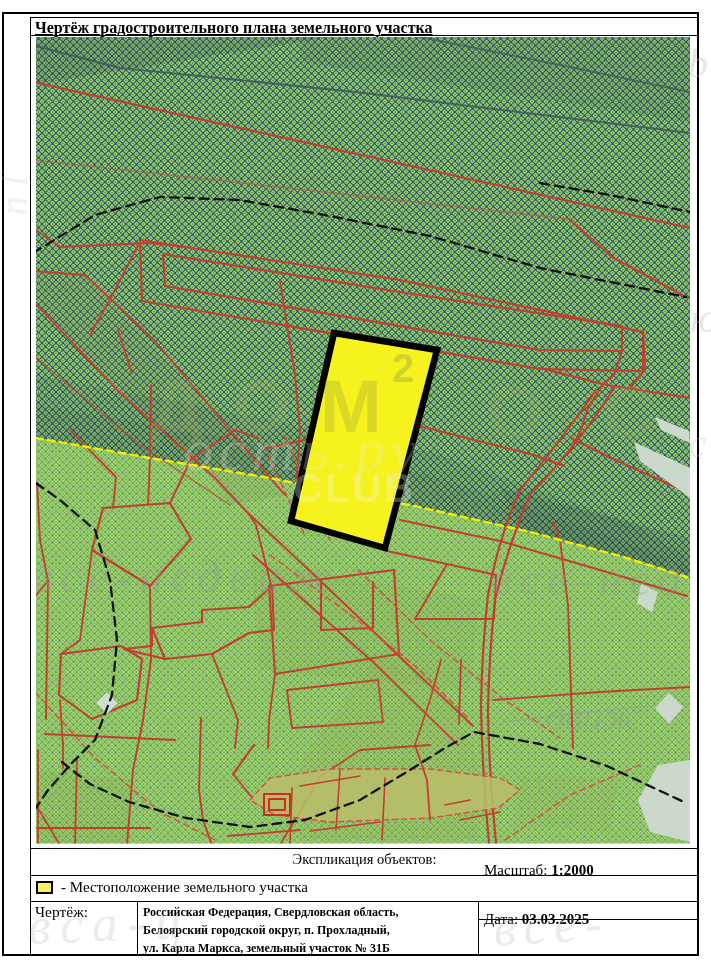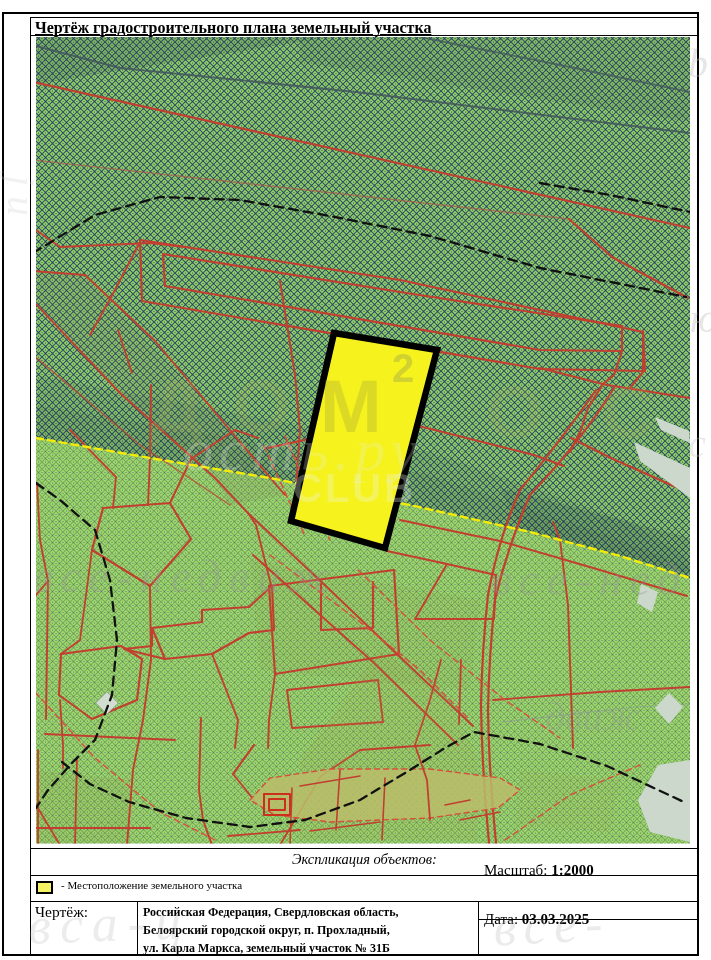--- a/index.html
+++ b/index.html
@@ -17,7 +17,7 @@
 
 <div class="vl" style="left:30px;top:17px;width:1px;height:939px;"></div>
 
-<div class="abs" style="left:35px;top:19px;width:660px;height:16px;font-size:16px;font-weight:bold;"><span style="text-decoration:underline;">Чертёж градостроительного плана земельный участка</span></div>
+<div class="abs" style="left:35px;top:19px;width:660px;height:16px;font-size:16px;font-weight:bold;"><span style="text-decoration:underline;">Чертёж градостроительного плана земельного участка</span></div>
 
 <div class="hl" style="left:30px;top:35px;width:669px;height:1.2px;"></div>
 

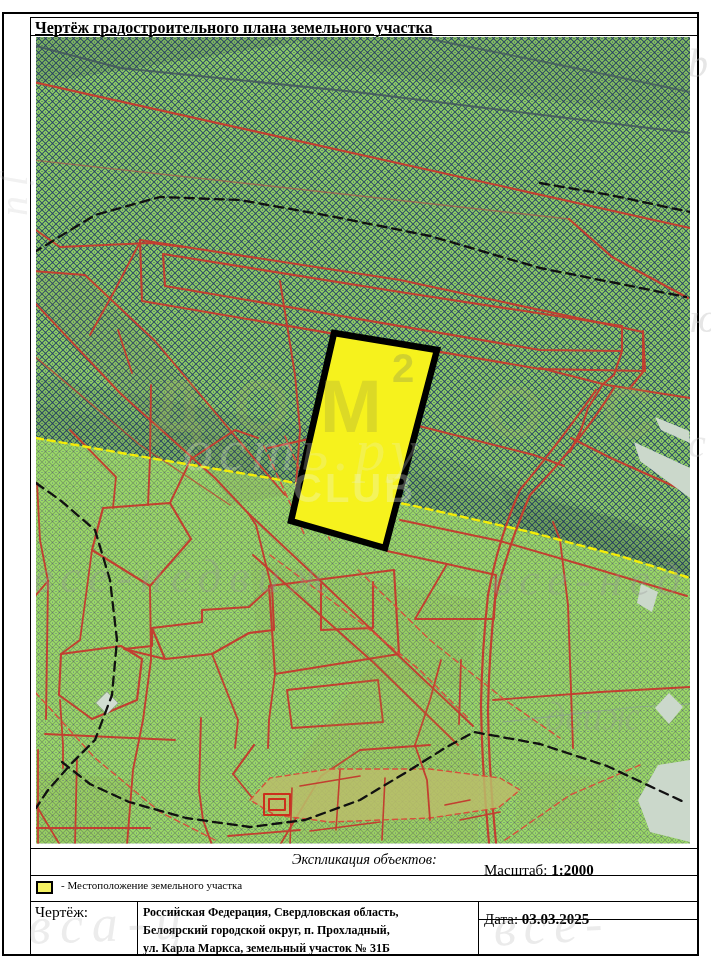--- a/index.html
+++ b/index.html
@@ -239,7 +239,7 @@
 
 <div class="hl" style="left:30px;top:847.5px;width:669px;height:1.2px;"></div>
 
-<div class="abs" style="left:30px;top:851px;width:669px;height:22px;font-size:14.5px;text-align:center;font-style:italic;">Экспликация объектов:</div>
+<div class="abs" style="left:30px;top:851px;width:669px;height:22px;font-size:14.5px;text-align:center;">Экспликация объектов:</div>
 <div class="hl" style="left:30px;top:874.5px;width:669px;height:1.2px;"></div>
 
 <div class="abs" style="left:36px;top:880.5px;width:13px;height:9px;background:#f5f263;border:2.5px solid #000;"></div>

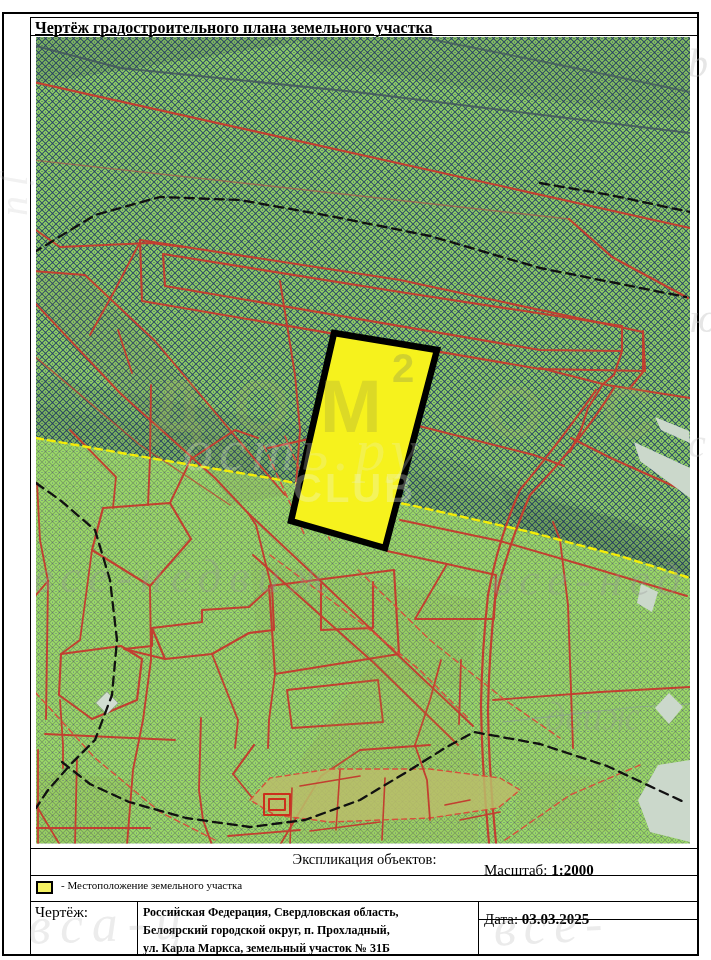--- a/index.html
+++ b/index.html
@@ -244,7 +244,7 @@
 
 <div class="abs" style="left:36px;top:880.5px;width:13px;height:9px;background:#f5f263;border:2.5px solid #000;"></div>
 
-<div class="abs" style="left:61px;top:879px;font-size:11px;">- Местоположение земельного участка</div>
+<div class="abs" style="left:61px;top:879px;font-size:15px;">- Местоположение земельного участка</div>
 <div class="hl" style="left:30px;top:901px;width:669px;height:1.2px;"></div>
 
 <div class="vl" style="left:137px;top:901px;width:1px;height:55px;"></div>

